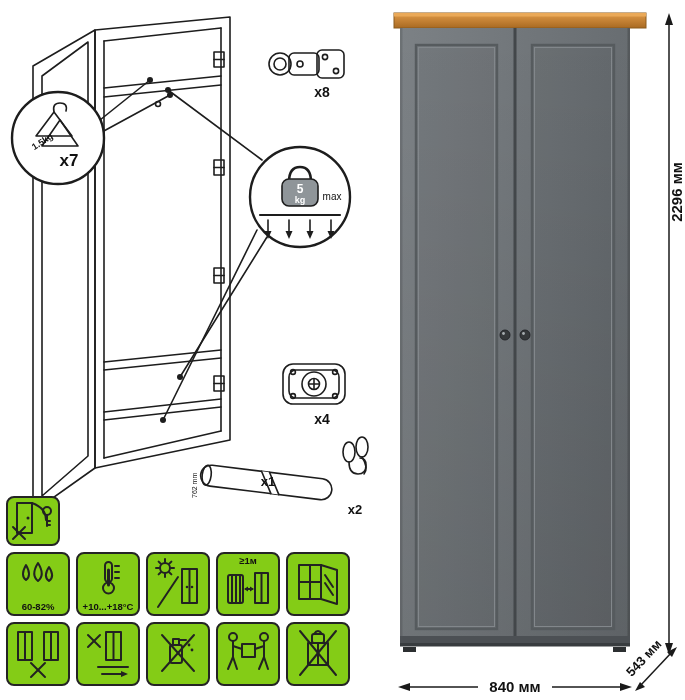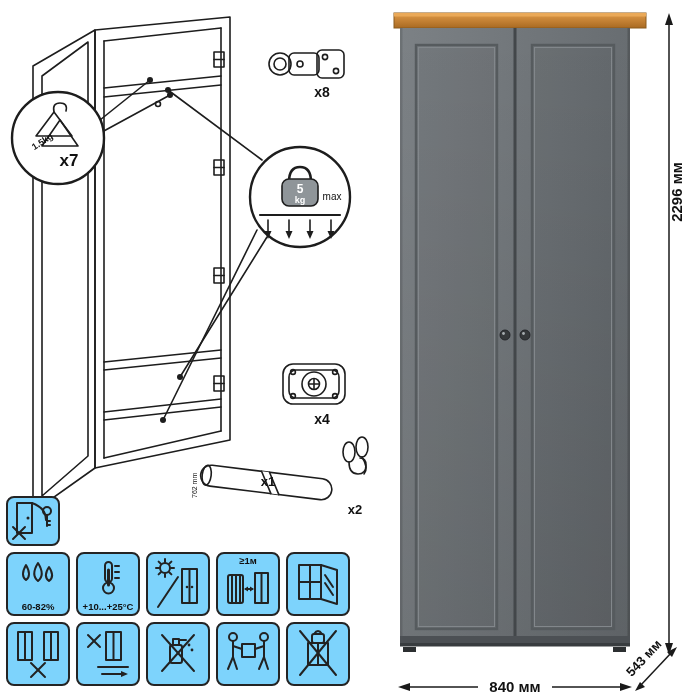--- a/index.html
+++ b/index.html
@@ -25,7 +25,7 @@
   .dt{fill:#111;stroke:none;font-weight:bold}
 
   
-  .cell{border:2px solid #242424;border-radius:8px;background:#7dd3fc;position:relative;
+  .cell{border:2px solid #242424;border-radius:8px;background:#84cc16;position:relative;
         display:flex;flex-direction:column;align-items:center;justify-content:center;gap:1px}
   #iconGrid{position:absolute;left:6px;top:552px;display:grid;
         grid-template-columns:repeat(5,64px);grid-auto-rows:64px;gap:6px}

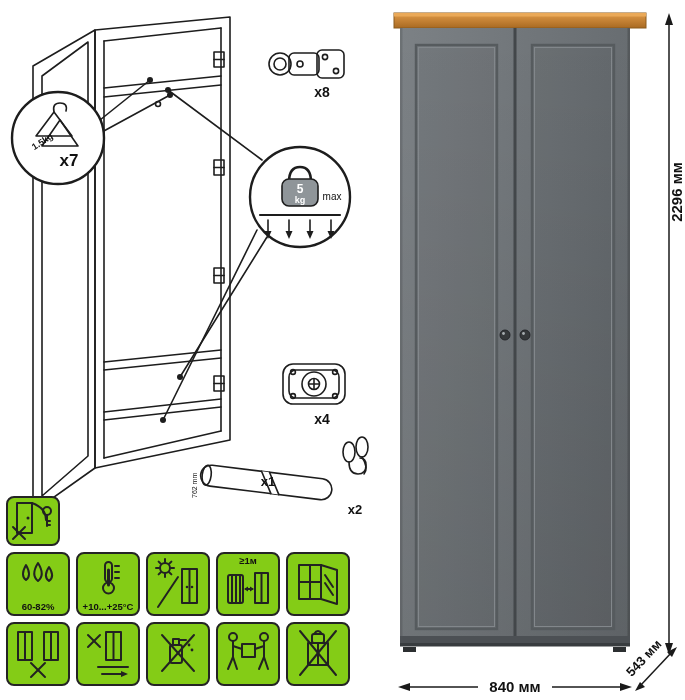--- a/index.html
+++ b/index.html
@@ -274,7 +274,7 @@
         <line x1="30" y1="12" x2="34" y2="12"></line>
         <line x1="30" y1="18" x2="34" y2="18"></line>
       </svg>
-      <div class="cl">+10...+25°C</div>
+      <div class="cl">+10...+18°C</div>
     </div>
 
     <div class="cell">

